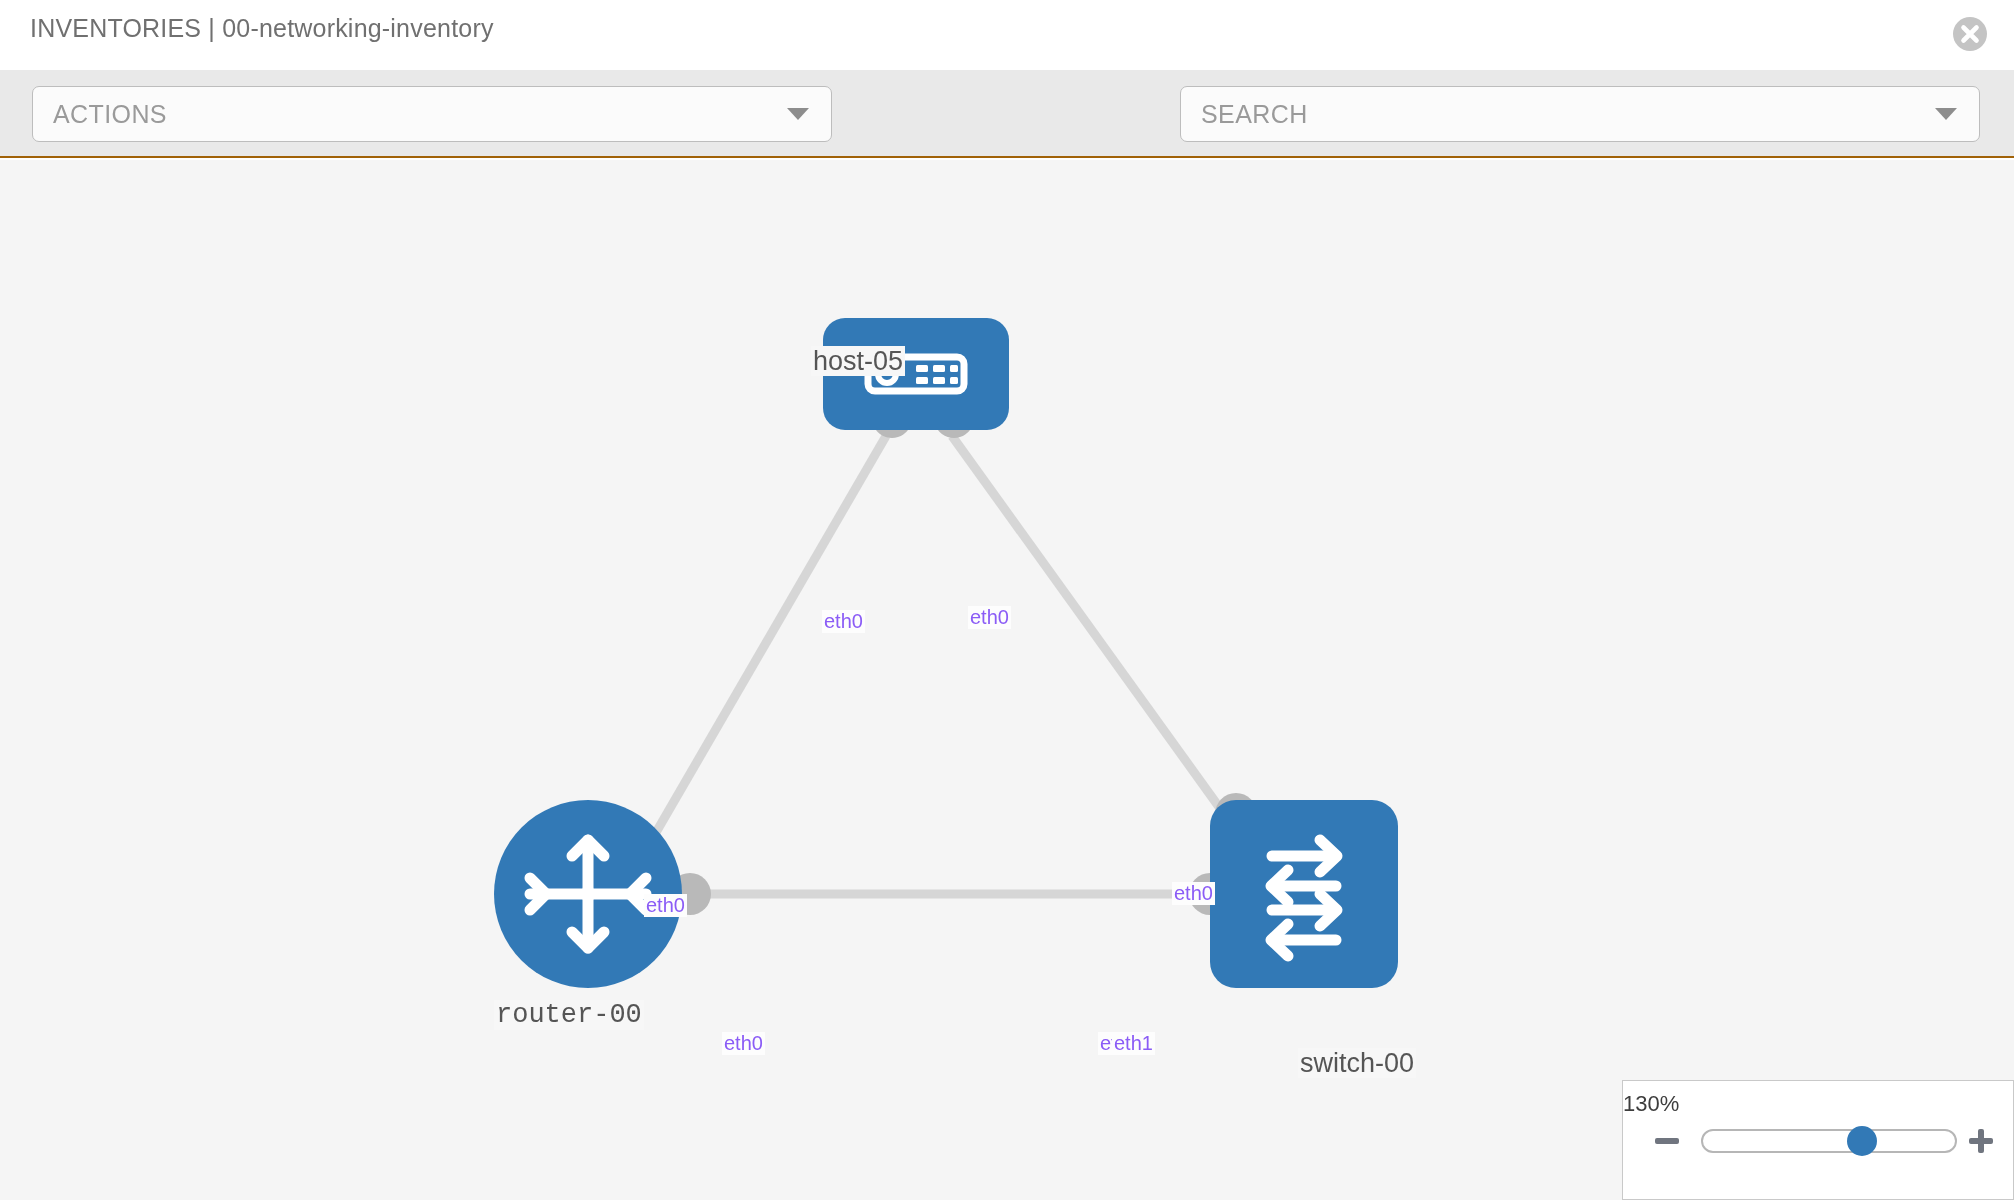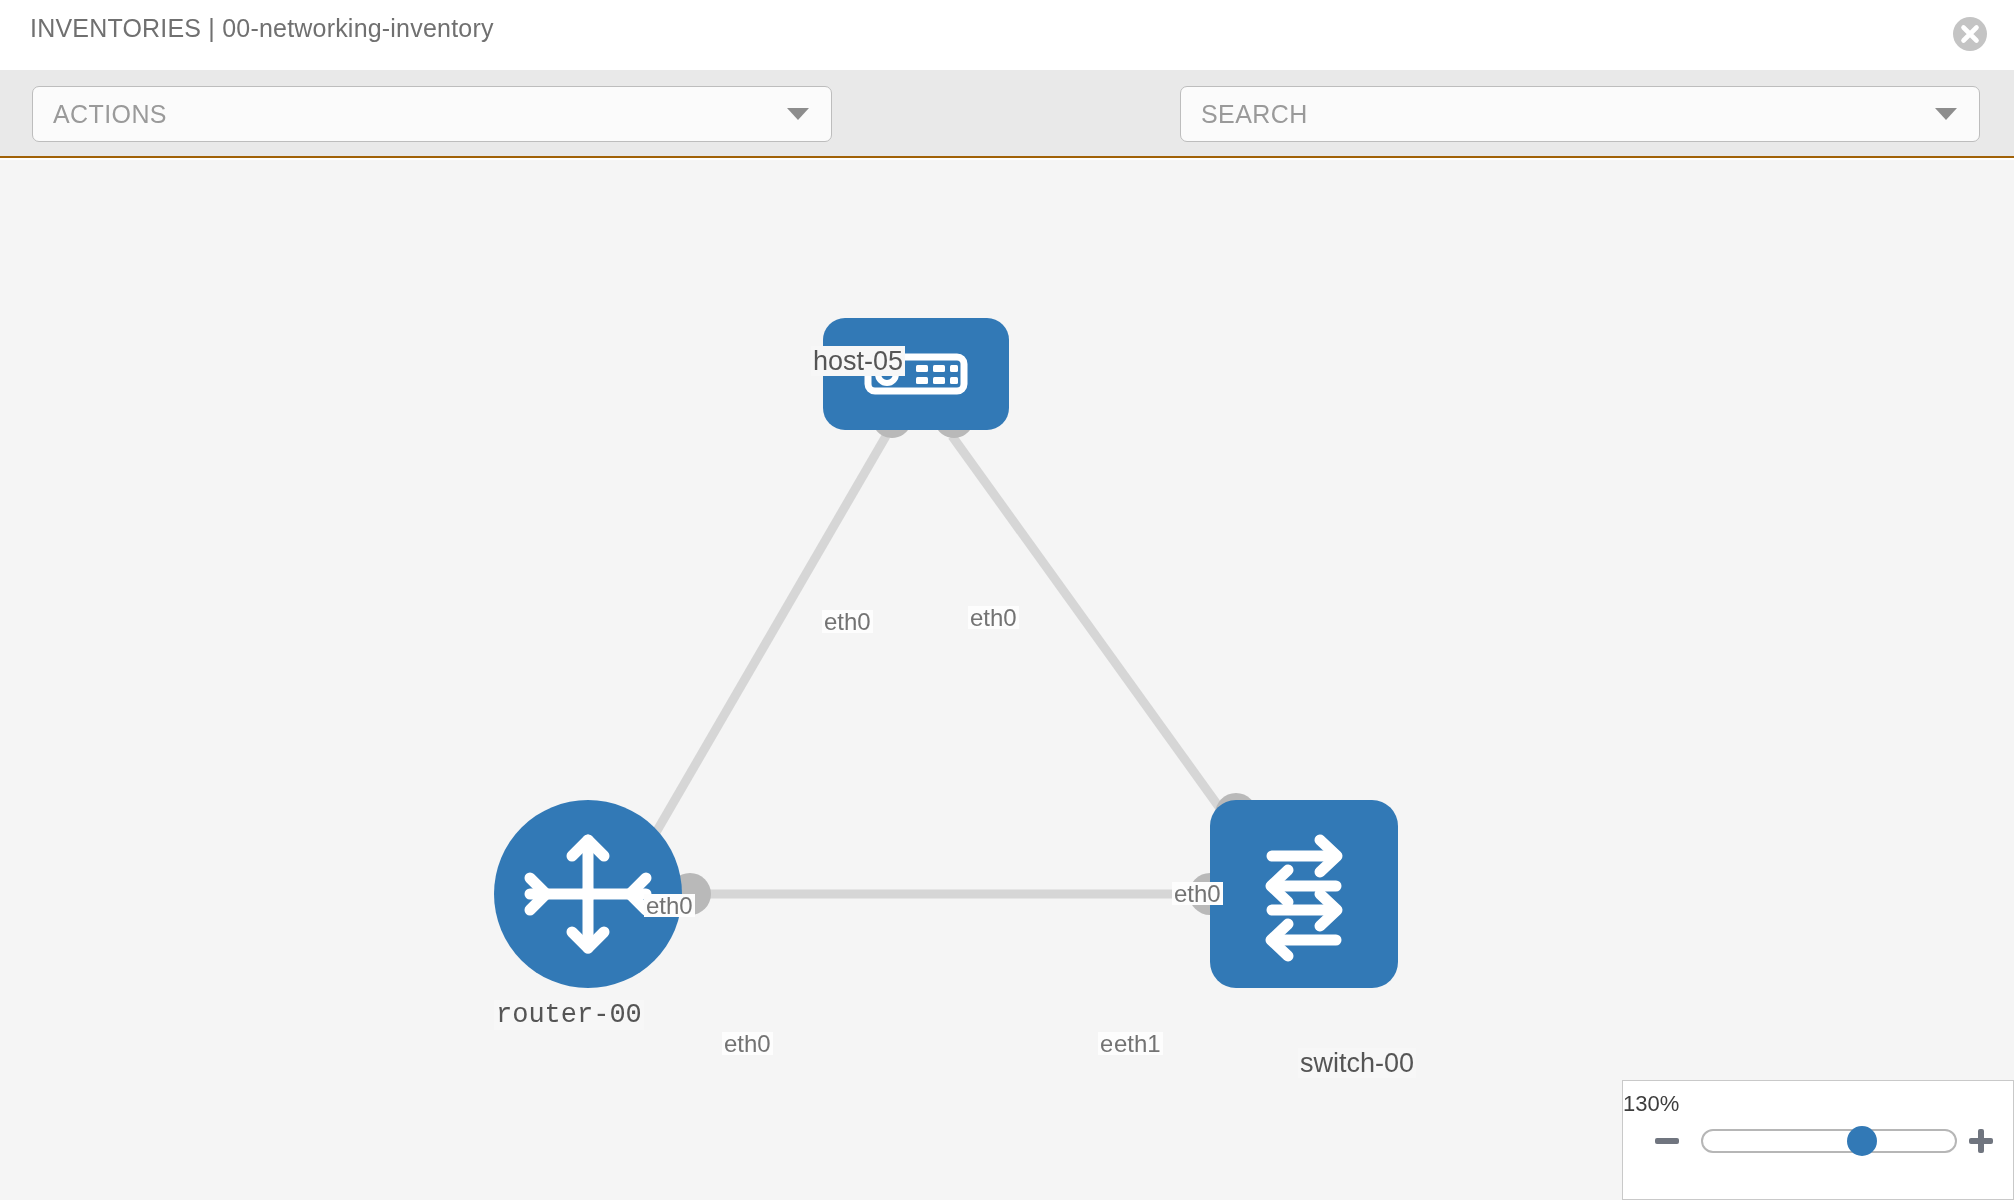--- a/index.html
+++ b/index.html
@@ -82,8 +82,8 @@
     padding: 0 2px;
   }
   .port-label {
-    position: absolute; background: #fdfdfd; color: #737373;
-    font-size: 24px; line-height: 23px; white-space: nowrap;
+    position: absolute; background: #fdfdfd; color: #8b5cf6;
+    font-size: 20px; line-height: 23px; white-space: nowrap;
     padding: 0 2px;
   }
 

